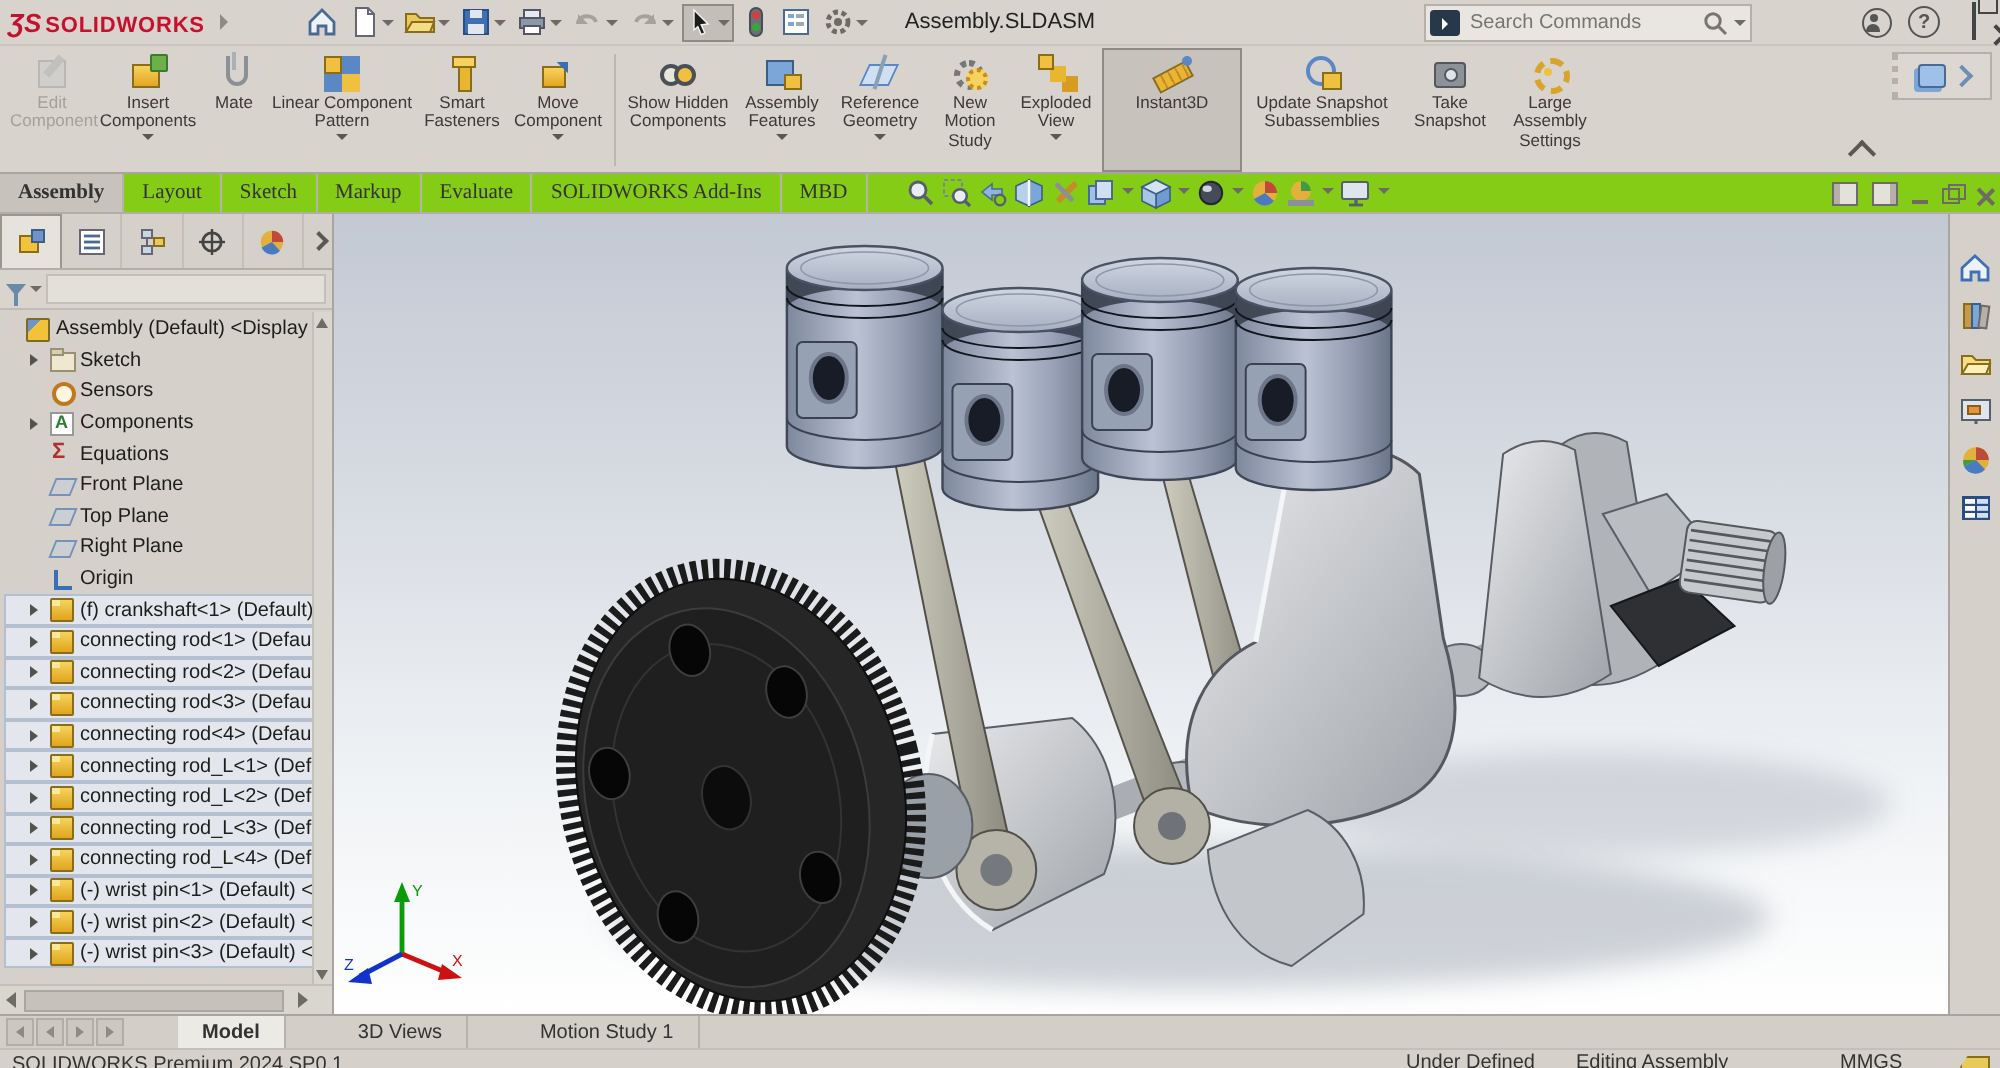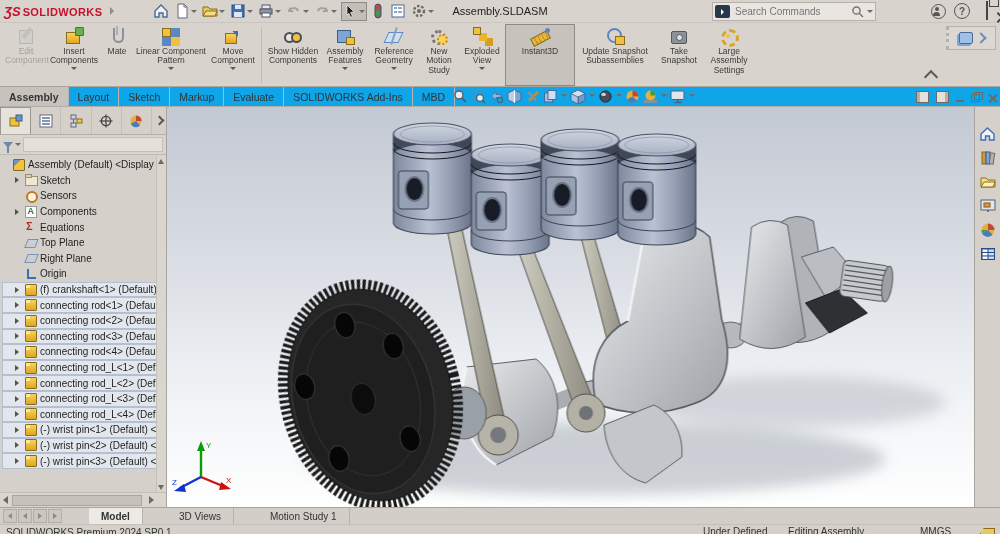--- a/index.html
+++ b/index.html
@@ -315,6 +315,10 @@
       <span class="rlabel">Linear Component Pattern</span>
       <span class="dd"></span>
     </div>
+    <div class="rbtn" style="width:46px">
+      <span class="ric ric-fast"></span>
+      <span class="rlabel">Smart Fasteners</span>
+    </div>
     <div class="rbtn" style="width:50px">
       <span class="ric ric-move"></span>
       <span class="rlabel">Move Component</span>

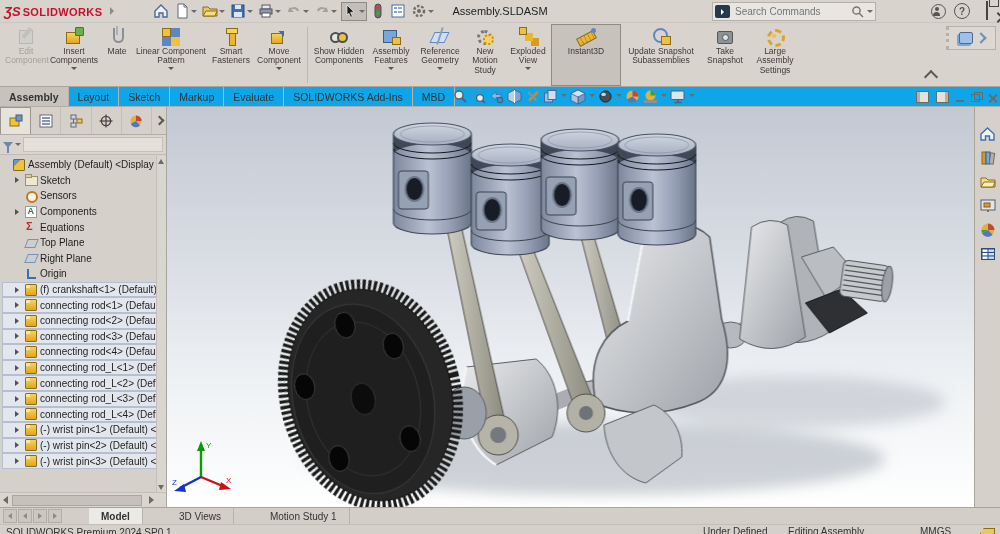--- a/index.html
+++ b/index.html
@@ -99,8 +99,8 @@
   .chev2{width:6px;height:6px;border-right:2px solid #6e8fb5;border-bottom:2px solid #6e8fb5;transform:rotate(-45deg);}
 
   
-  .tabstrip{height:19px;flex:0 0 19px;background:#0ea5e9;border-bottom:1px solid #b2aea7;
-            display:flex;align-items:stretch;position:relative;font-size:10.5px;}
+  .tabstrip{height:19px;flex:0 0 19px;background:#84cc16;border-bottom:1px solid #b2aea7;
+            display:flex;align-items:stretch;position:relative;font-size:10.5px;font-family:Liberation Serif, serif;}
   .tab{padding:0 9px;display:flex;align-items:center;color:#333;border-right:1px solid #b7b3ac;}
   .tab.active{background:#c7c3bc;font-weight:bold;}
   .hud{position:absolute;left:453px;top:1px;height:17px;display:flex;align-items:center;gap:3px;}

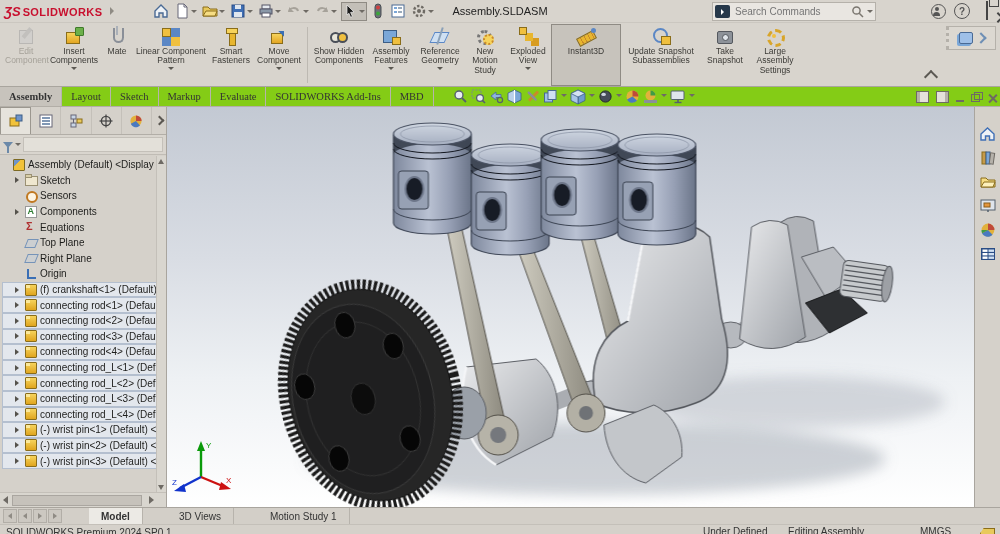--- a/index.html
+++ b/index.html
@@ -553,6 +553,11 @@
             <span class="tlabel">Equations</span>
           </div>
 
+          <div class="trow">
+            <span class="arr"></span>
+            <span class="tico ic-plane"></span>
+            <span class="tlabel">Front Plane</span>
+          </div>
 
           <div class="trow">
             <span class="arr"></span>

